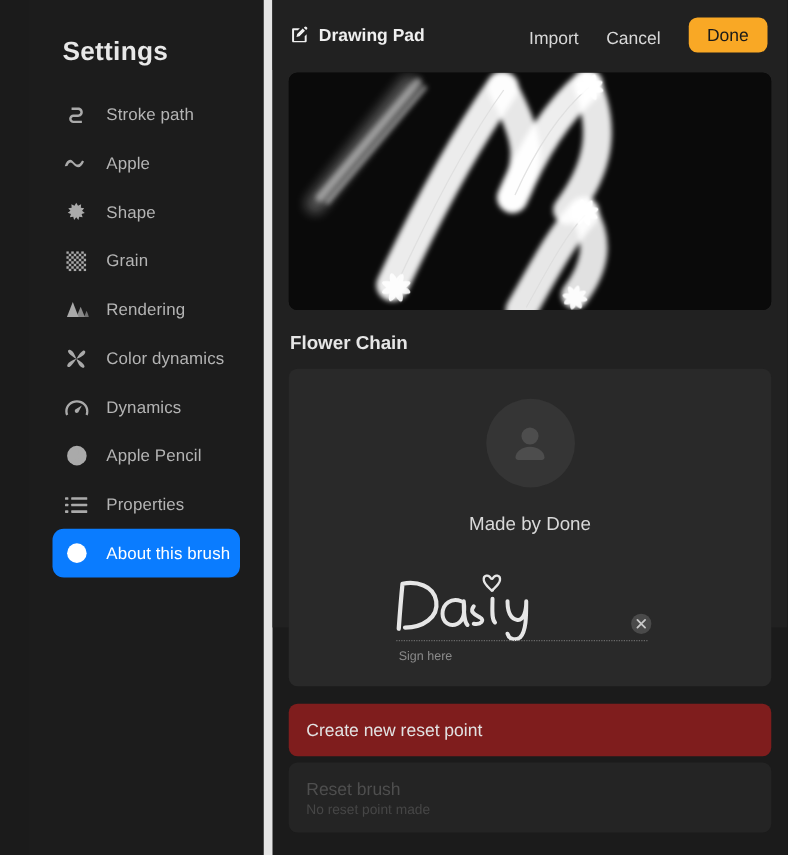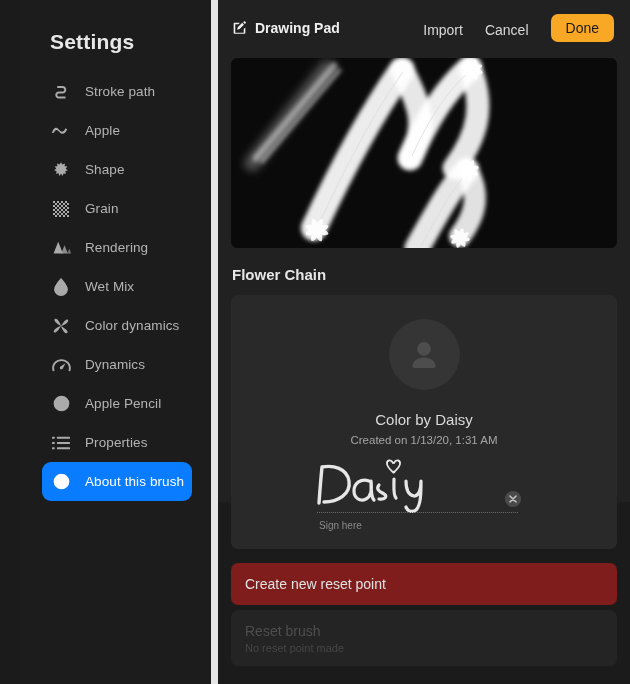--- a/index.html
+++ b/index.html
@@ -338,14 +338,6 @@
         <span class="nav-label">Rendering</span>
       </div>
 
-      <div class="nav-item">
-        <span class="nav-icon">
-          <svg width="14" height="18" viewBox="0 0 16 21">
-              <path d="M8 0C8 0 0 8.3 0 13.2 0 17.5 3.6 21 8 21s8-3.5 8-7.8C16 8.3 8 0 8 0z"></path>
-            </svg>
-        </span>
-        <span class="nav-label">Wet Mix</span>
-      </div>
 
       <div class="nav-item">
         <span class="nav-icon">

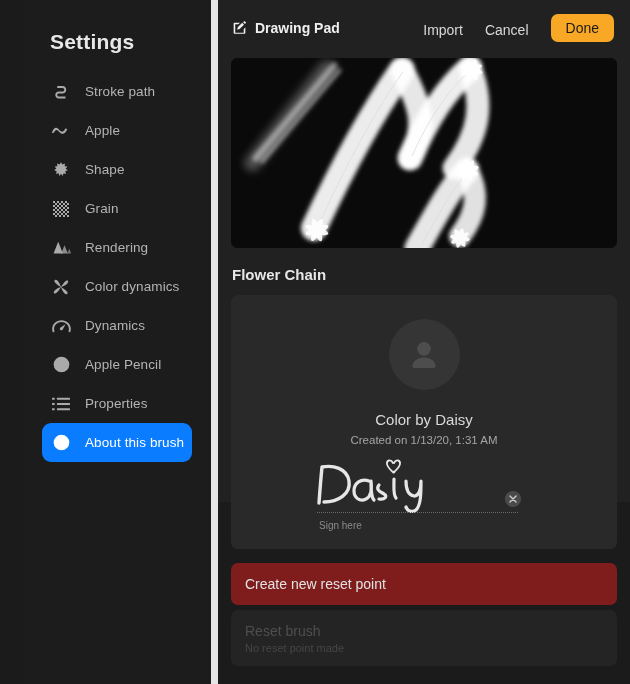--- a/index.html
+++ b/index.html
@@ -498,7 +498,7 @@
         </svg>
       </div>
 
-      <div class="made-by">Color by Daisy</div>
+      <div class="made-by">Made by Done</div>
       <div class="created-on">Created on 1/13/20, 1:31 AM</div>
 
       <div class="sig-zone">

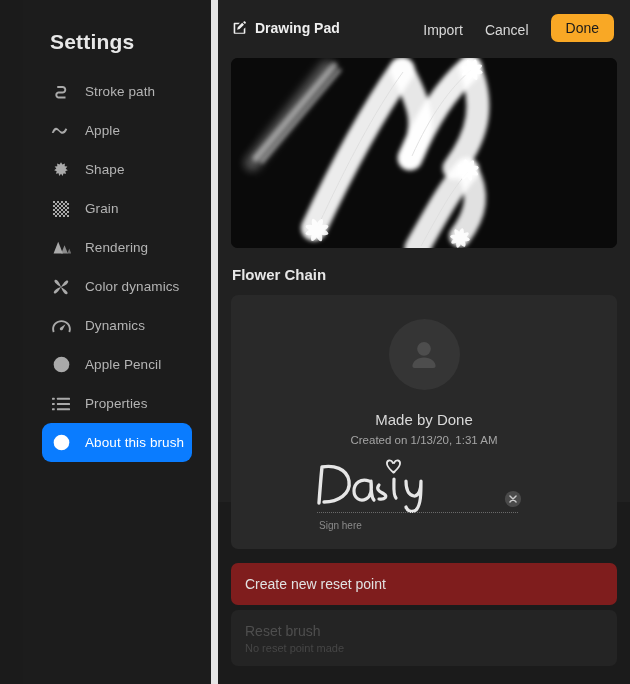--- a/index.html
+++ b/index.html
@@ -499,7 +499,6 @@
       </div>
 
       <div class="made-by">Made by Done</div>
-      <div class="created-on">Created on 1/13/20, 1:31 AM</div>
 
       <div class="sig-zone">
         <div class="sig-mark">

